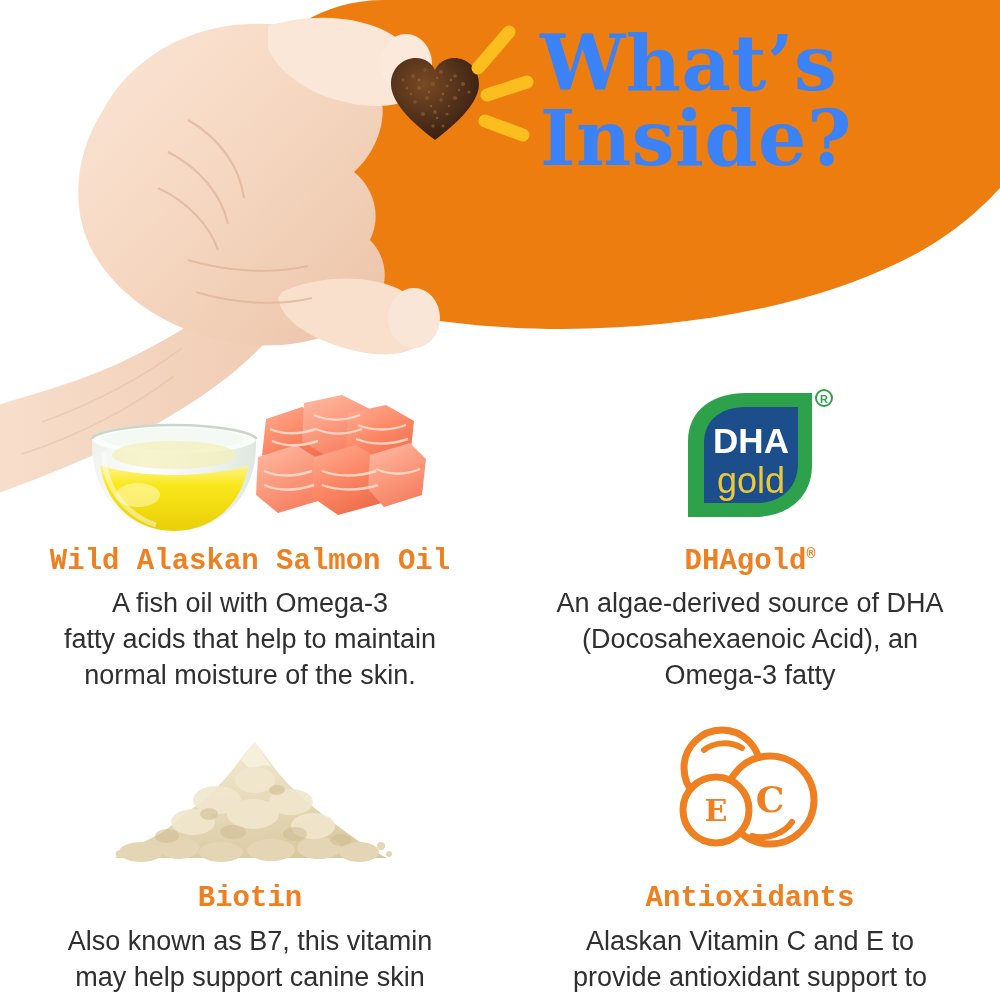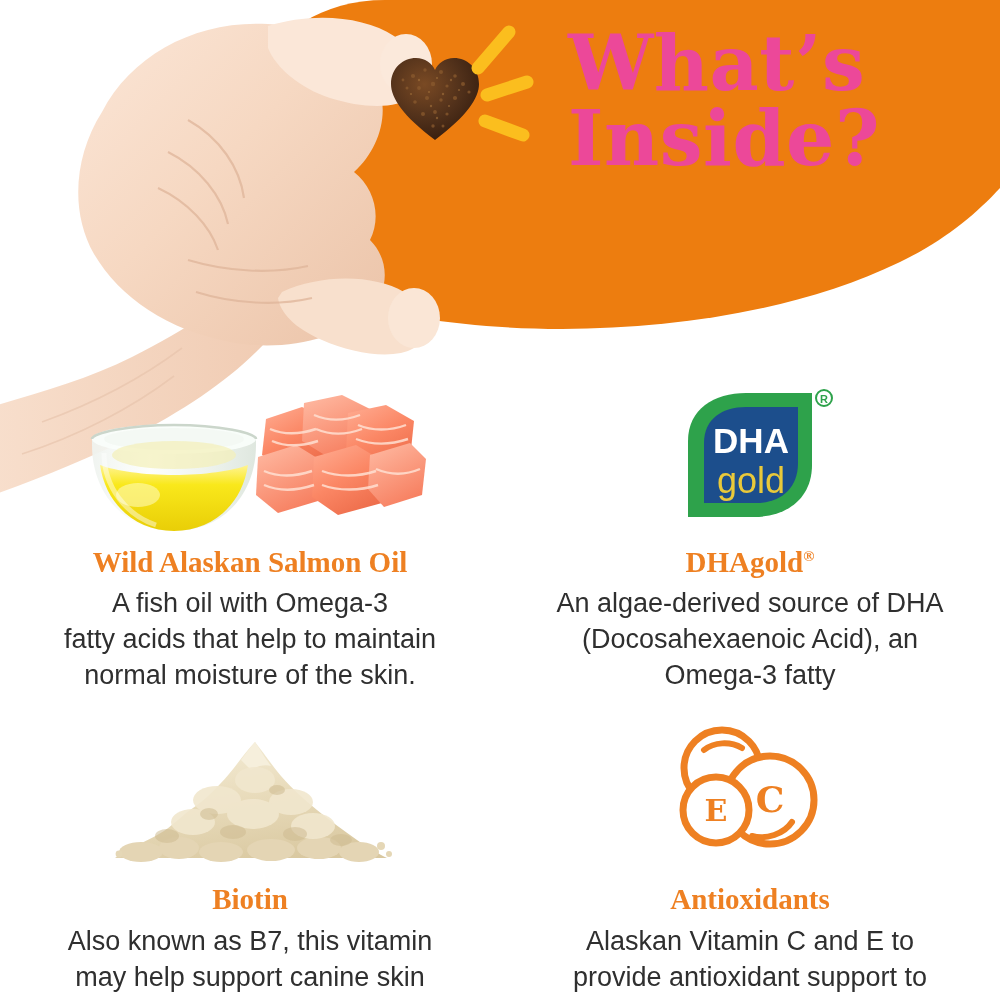--- a/index.html
+++ b/index.html
@@ -18,9 +18,9 @@
   .hero-blob { position:absolute; left:0; top:0; width:1000px; height:350px; }
   .hero-title {
     position:absolute;
-    left:568px; top:26px;
+    left:540px; top:26px;
     width:420px;
-    color:#ec4899;
+    color:#3b82f6;
     font-family:"DejaVu Serif", serif;
     font-weight:bold;
     font-size:76px;

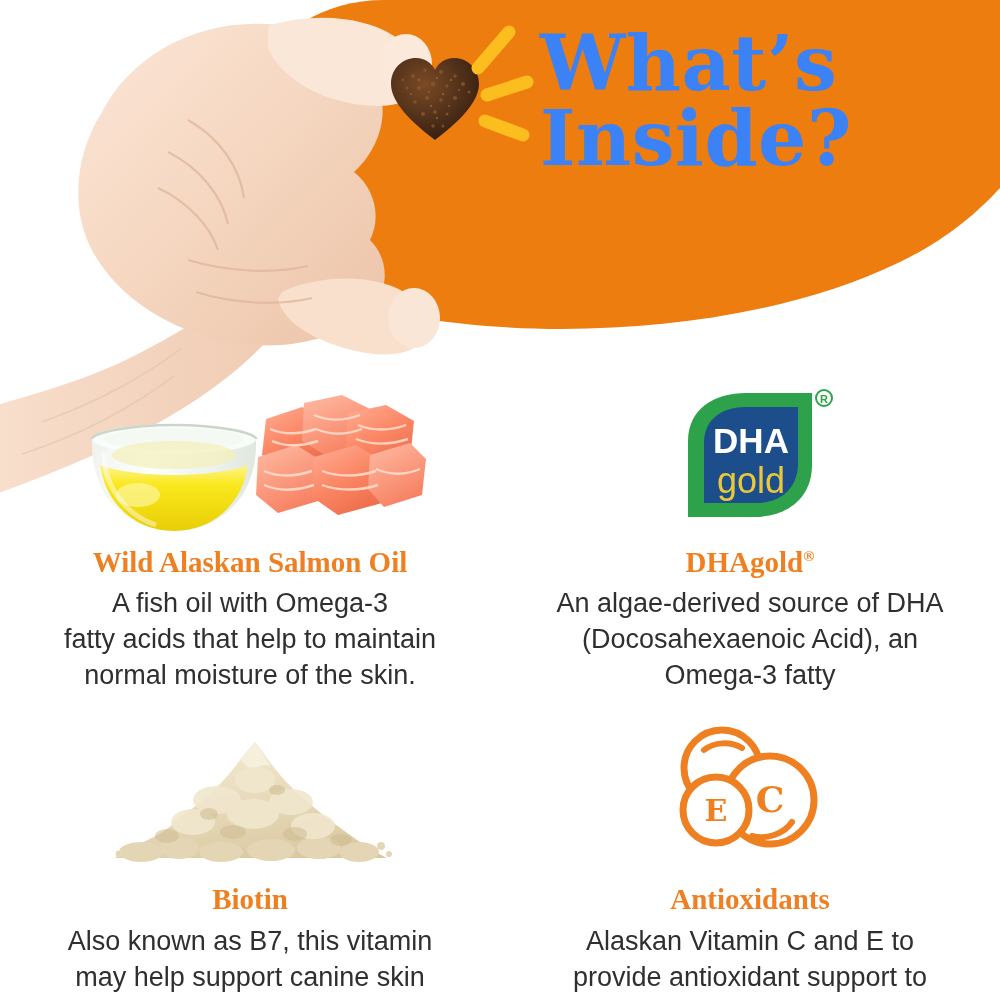--- a/index.html
+++ b/index.html
@@ -49,7 +49,7 @@
   }
   .cell-title {
     color:#EE8022;
-    font-family:Liberation Serif, serif;
+    font-family:Liberation Mono, monospace;
     font-weight:bold;
     font-size:29px;
     line-height:1.05;

